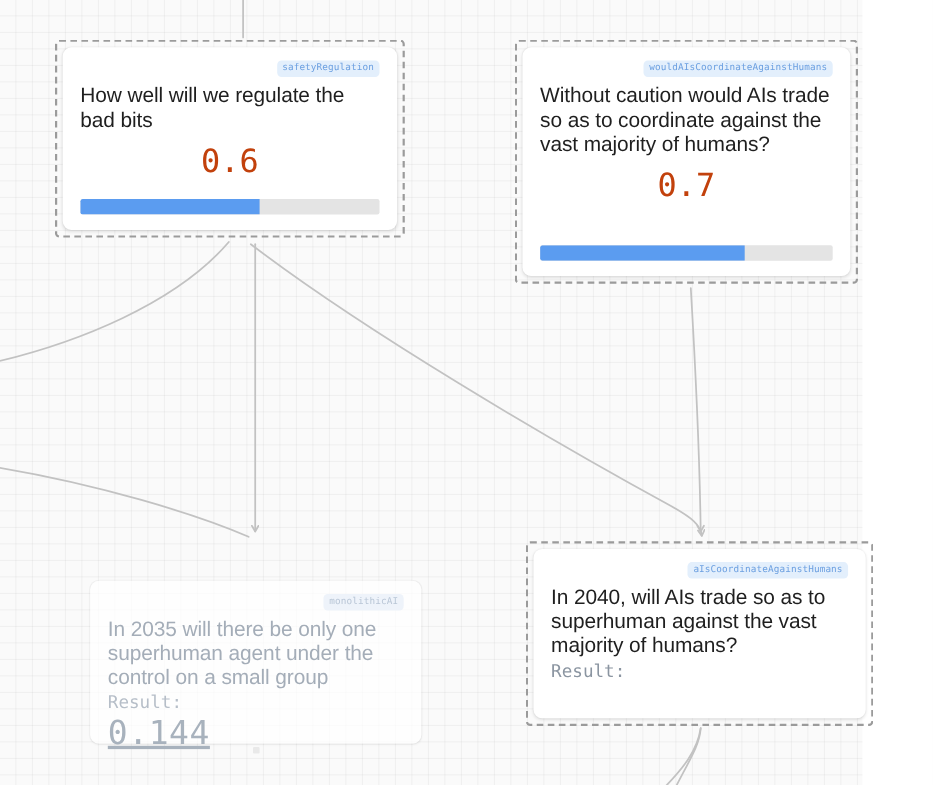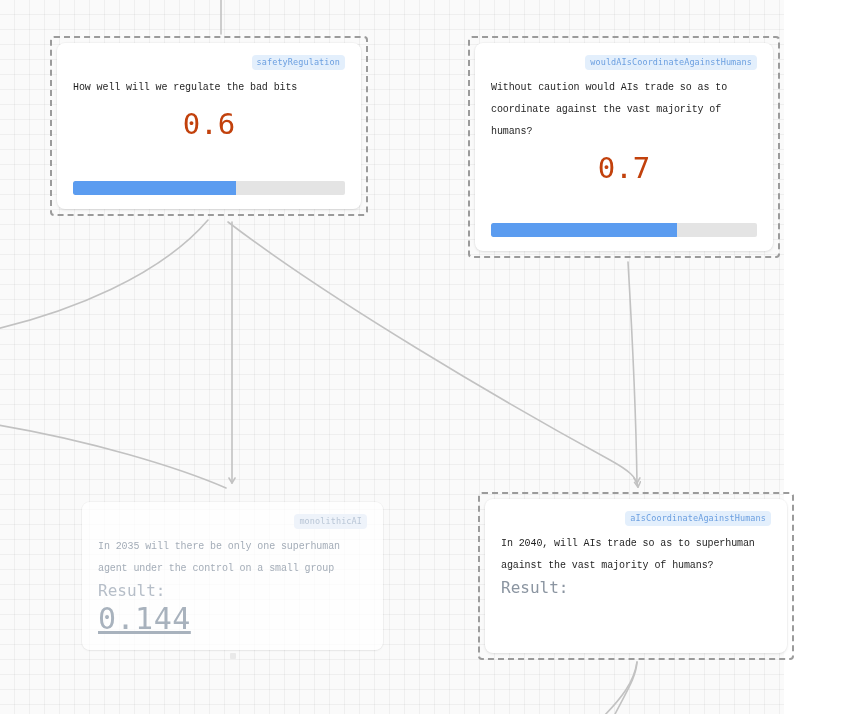--- a/index.html
+++ b/index.html
@@ -90,8 +90,8 @@
 
   
   .question {
-    font-family: Liberation Mono, monospace;
-    font-size: 10px;
+    font-family: Liberation Sans, sans-serif;
+    font-size: 19px;
     line-height: 22px;
     color: #1f1f1f;
     margin-top: 7px;

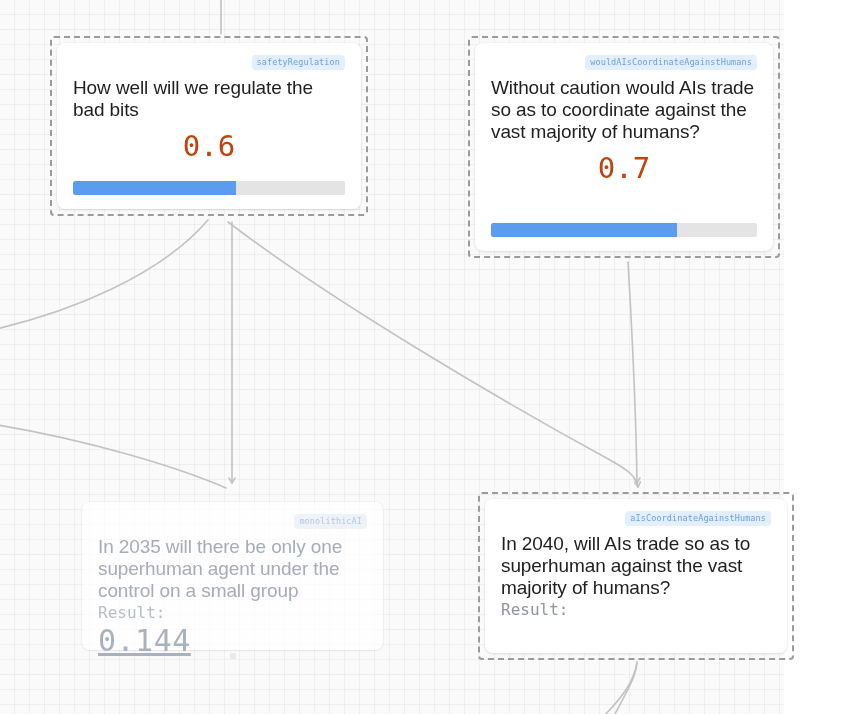--- a/index.html
+++ b/index.html
@@ -171,7 +171,7 @@
   
   #node-safety-regulation      { left: 50px;  top: 36px;  width: 318px; height: 180px; }
   #node-would-ais-coordinate   { left: 468px; top: 36px;  width: 312px; height: 222px; }
-  #node-monolithic-ai          { left: 75px;  top: 495px; width: 315px; height: 162px; }
+  #node-monolithic-ai          { left: 75px;  top: 521px; width: 315px; height: 162px; }
   #node-ais-coordinate         { left: 478px; top: 492px; width: 316px; height: 168px; }
 </style>
 </head>

